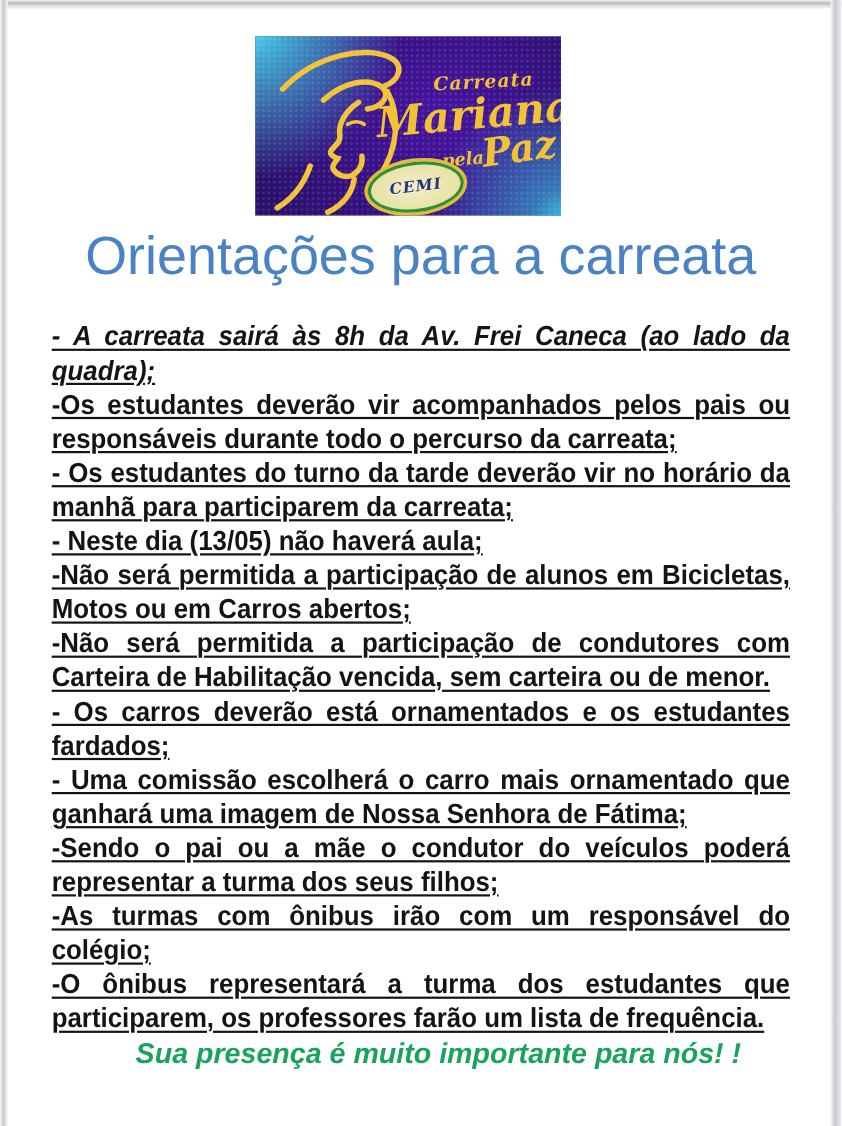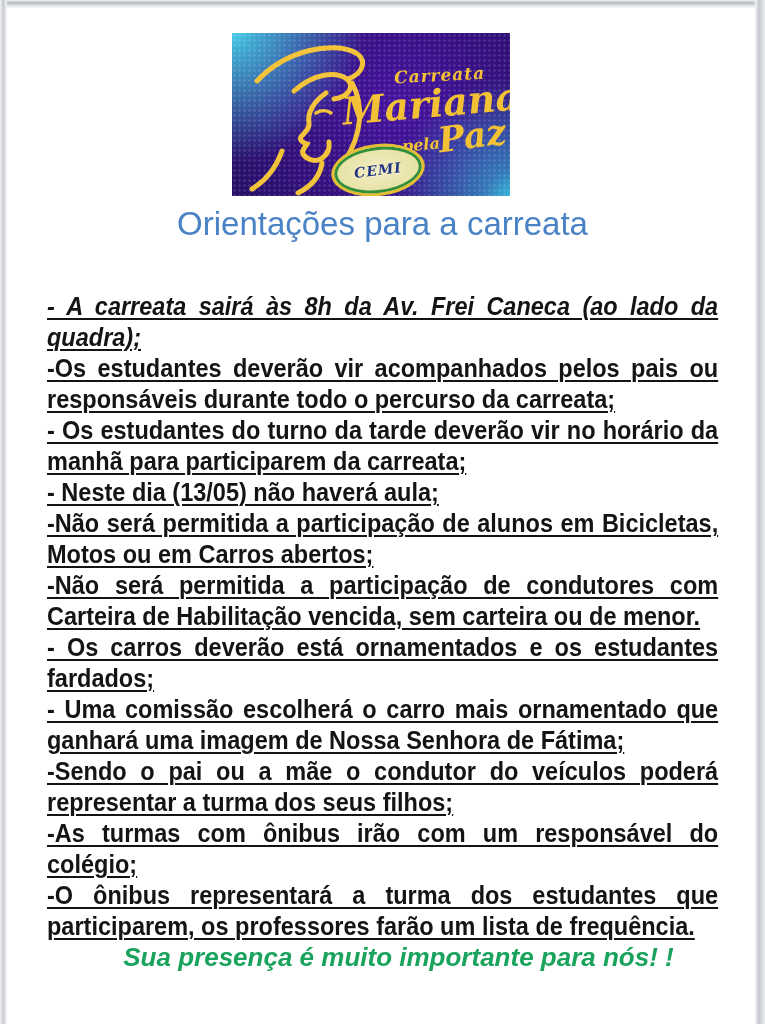--- a/index.html
+++ b/index.html
@@ -83,7 +83,7 @@
     margin: 0;
     text-align: center;
     font-family: "Liberation Sans", sans-serif;
-    font-size: 33px;
+    font-size: 49px;
     font-weight: normal;
     color: var(--title-blue);
   }

